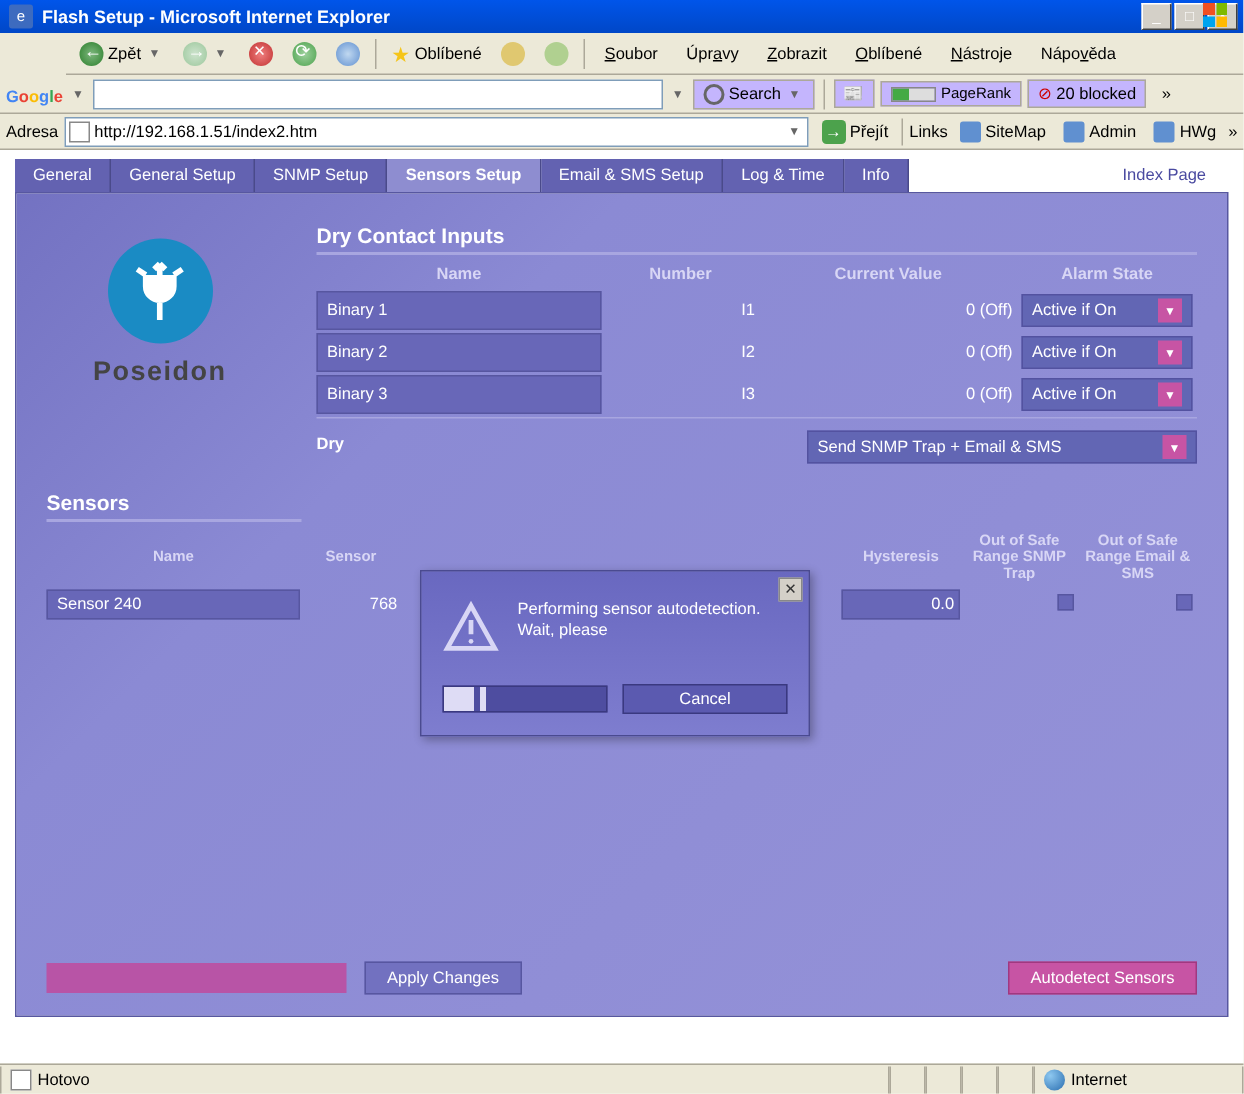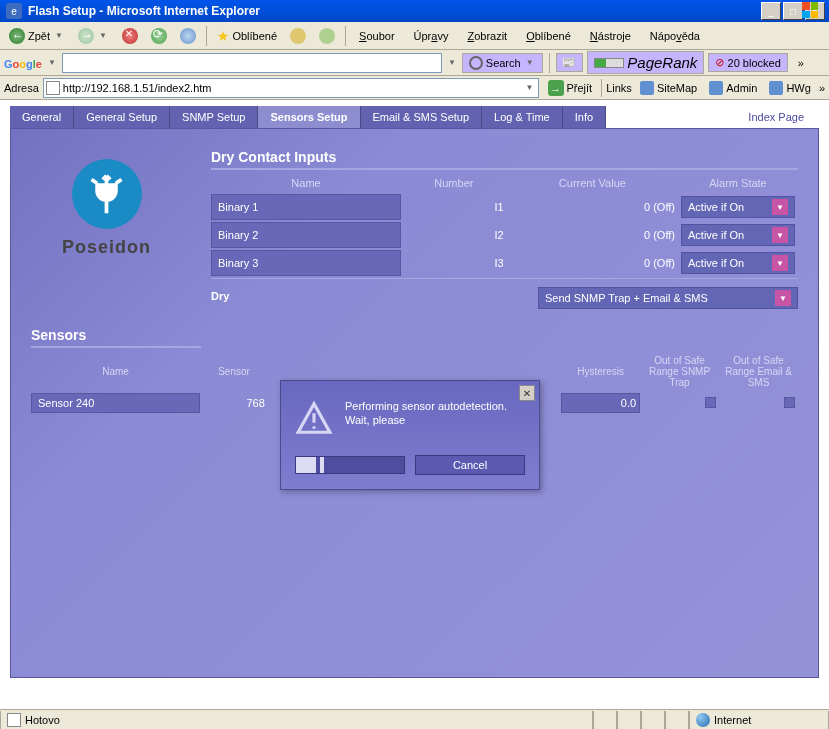--- a/index.html
+++ b/index.html
@@ -13,7 +13,7 @@
 .titlebar-btns { display:flex; gap:2px; margin-right:2px;}
 .titlebar-btn { width:20px; height:18px; background:#d4d0c8; border:1px solid #fff; border-right-color:#404040;border-bottom-color:#404040; display:flex;align-items:center;justify-content:center;font-family:Arial;font-size:10px;cursor:pointer;}
 
-.ie-toolbar { background:#ece9d8; border-bottom:1px solid #aca899; display:flex; align-items:center; height:28px; padding:4px 4px; gap:3px;}
+.ie-toolbar { background:#ece9d8; border-bottom:1px solid #aca899; display:flex; align-items:center; height:28px; padding:4px 4px; gap:3px;margin-left:44px;}
 .tb-btn { display:flex; align-items:center; gap:3px; padding:2px 4px; border:1px solid transparent; cursor:pointer;}
 .tb-sep { width:1px; height:20px; background:#aca899; margin:0 2px;}
 .tb-icon { width:16px; height:16px; display:inline-block; border-radius:8px;}

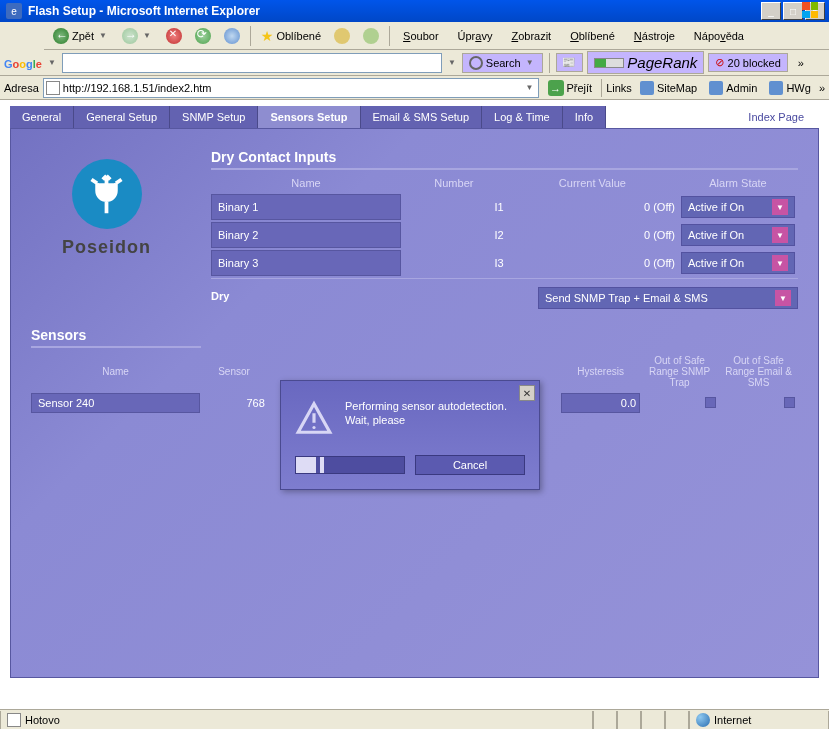--- a/index.html
+++ b/index.html
@@ -194,7 +194,7 @@
     </div>
   <div class="google-btn">
     <span style="width:30px;height:10px;background:linear-gradient(to right,#4a4 40%,#ddd 40%);border:1px solid #888;"></span>
-    <span style="font-size:15px;font-style:italic;">PageRank</span>
+    <span style="font-size:10px;">PageRank</span>
   </div>
   <div class="google-btn">
     <span style="color:#c00;">⊘</span>

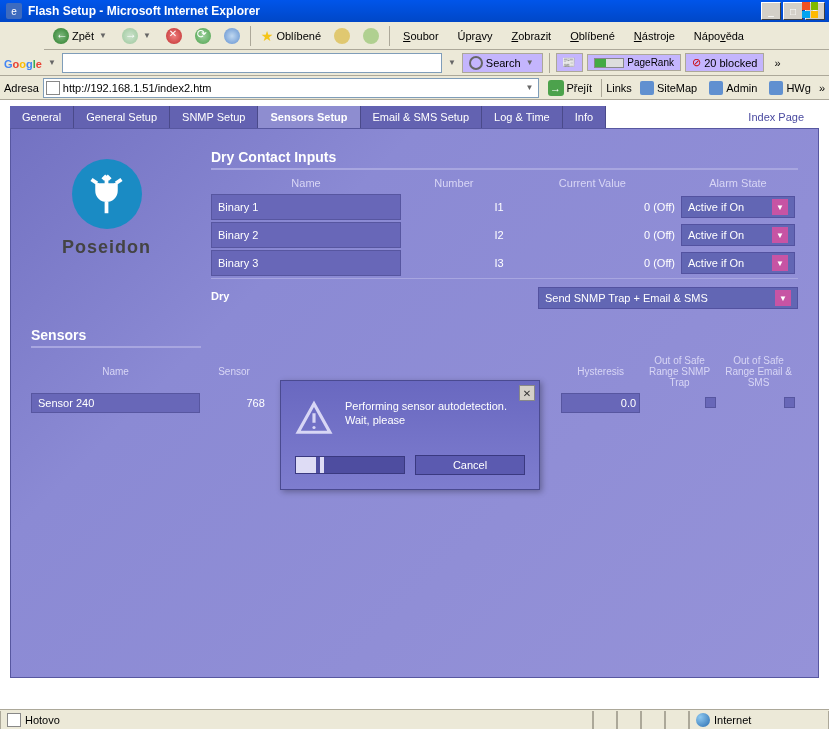--- a/index.html
+++ b/index.html
@@ -73,7 +73,7 @@
 .section-title { color:#fff; font-weight:bold; font-size:14px; border-bottom:2px solid #a8a6e0; padding-bottom:3px; margin-bottom:2px;}
 .dry-section { margin-left:180px; margin-top:5px;}
 .tbl { width:100%; border-collapse:separate; border-spacing:0 2px;}
-.tbl th { color:#d8d6f5; font-weight:normal; font-size:11px; text-align:center; padding:3px;}
+.tbl th { color:#d8d6f5; font-weight:bold; font-size:11px; text-align:center; padding:3px;}
 .tbl td { text-align:right; padding:2px 3px; font-size:11px; color:#fff;}
 .name-cell { background:#6867b8; border:1px solid #5756a0; text-align:left !important; padding:3px 6px !important; width:190px;}
 .dropdown { background:#6266b4; border:1px solid #5352a0; color:#fff; padding:2px 6px; display:flex; justify-content:space-between; align-items:center; cursor:pointer;}

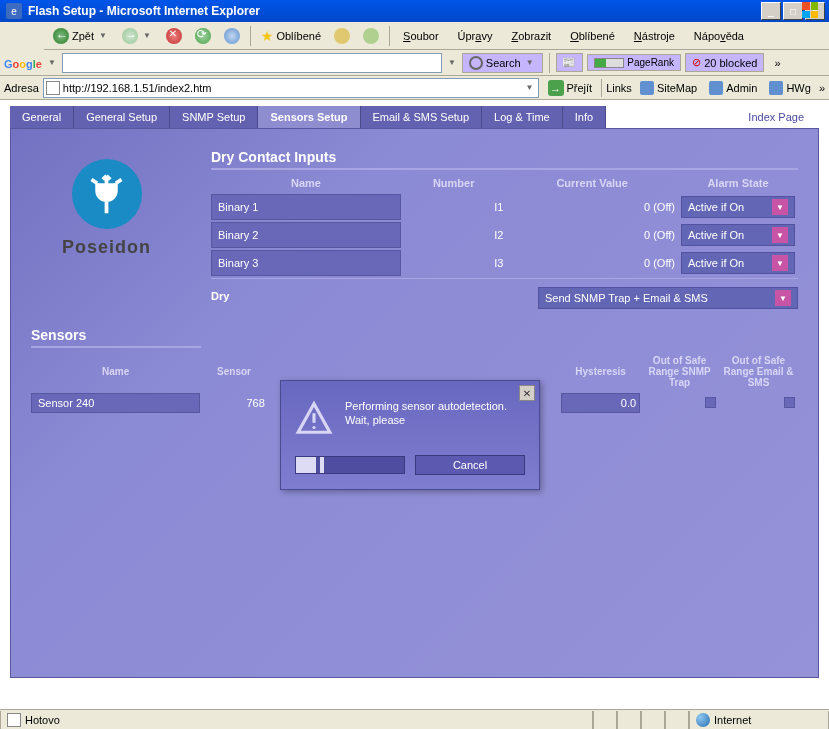--- a/index.html
+++ b/index.html
@@ -334,6 +334,11 @@
         </table>
     </div>
 
+    <div class="footer-btns">
+      <div class="prog-slot"></div>
+      <div class="apply-btn">Apply Changes</div>
+      <div class="auto-btn">Autodetect Sensors</div>
+    </div>
   </div>
 
   <div class="modal">

